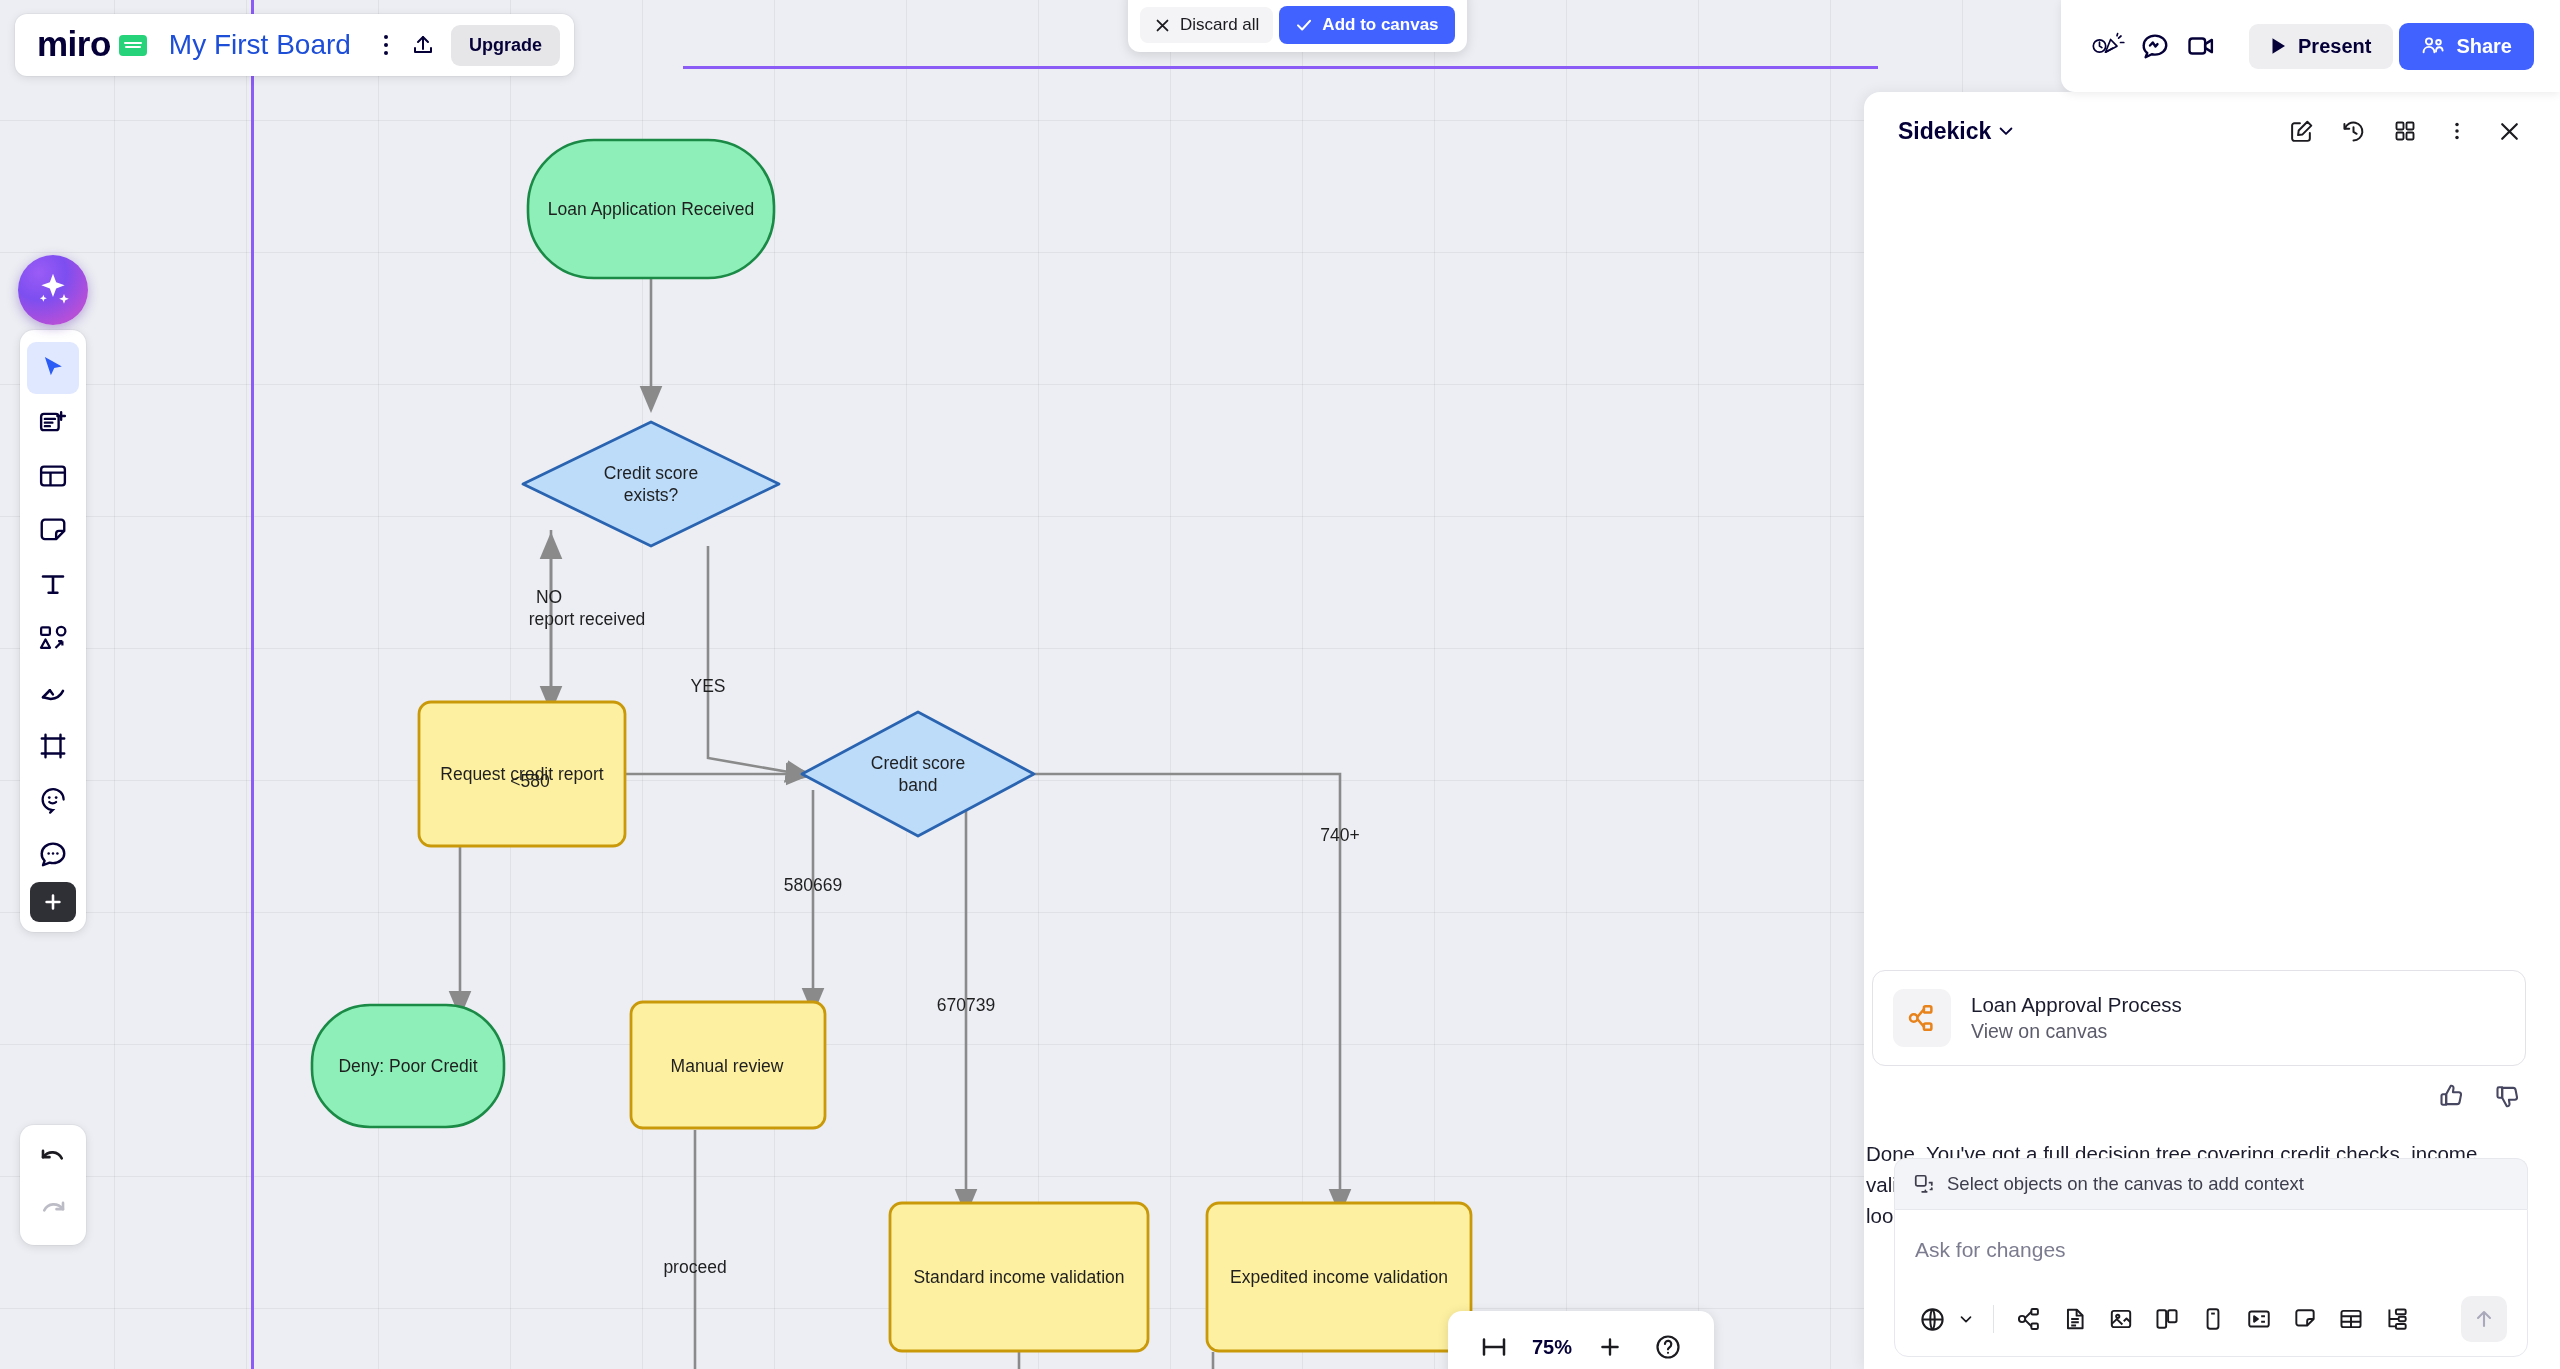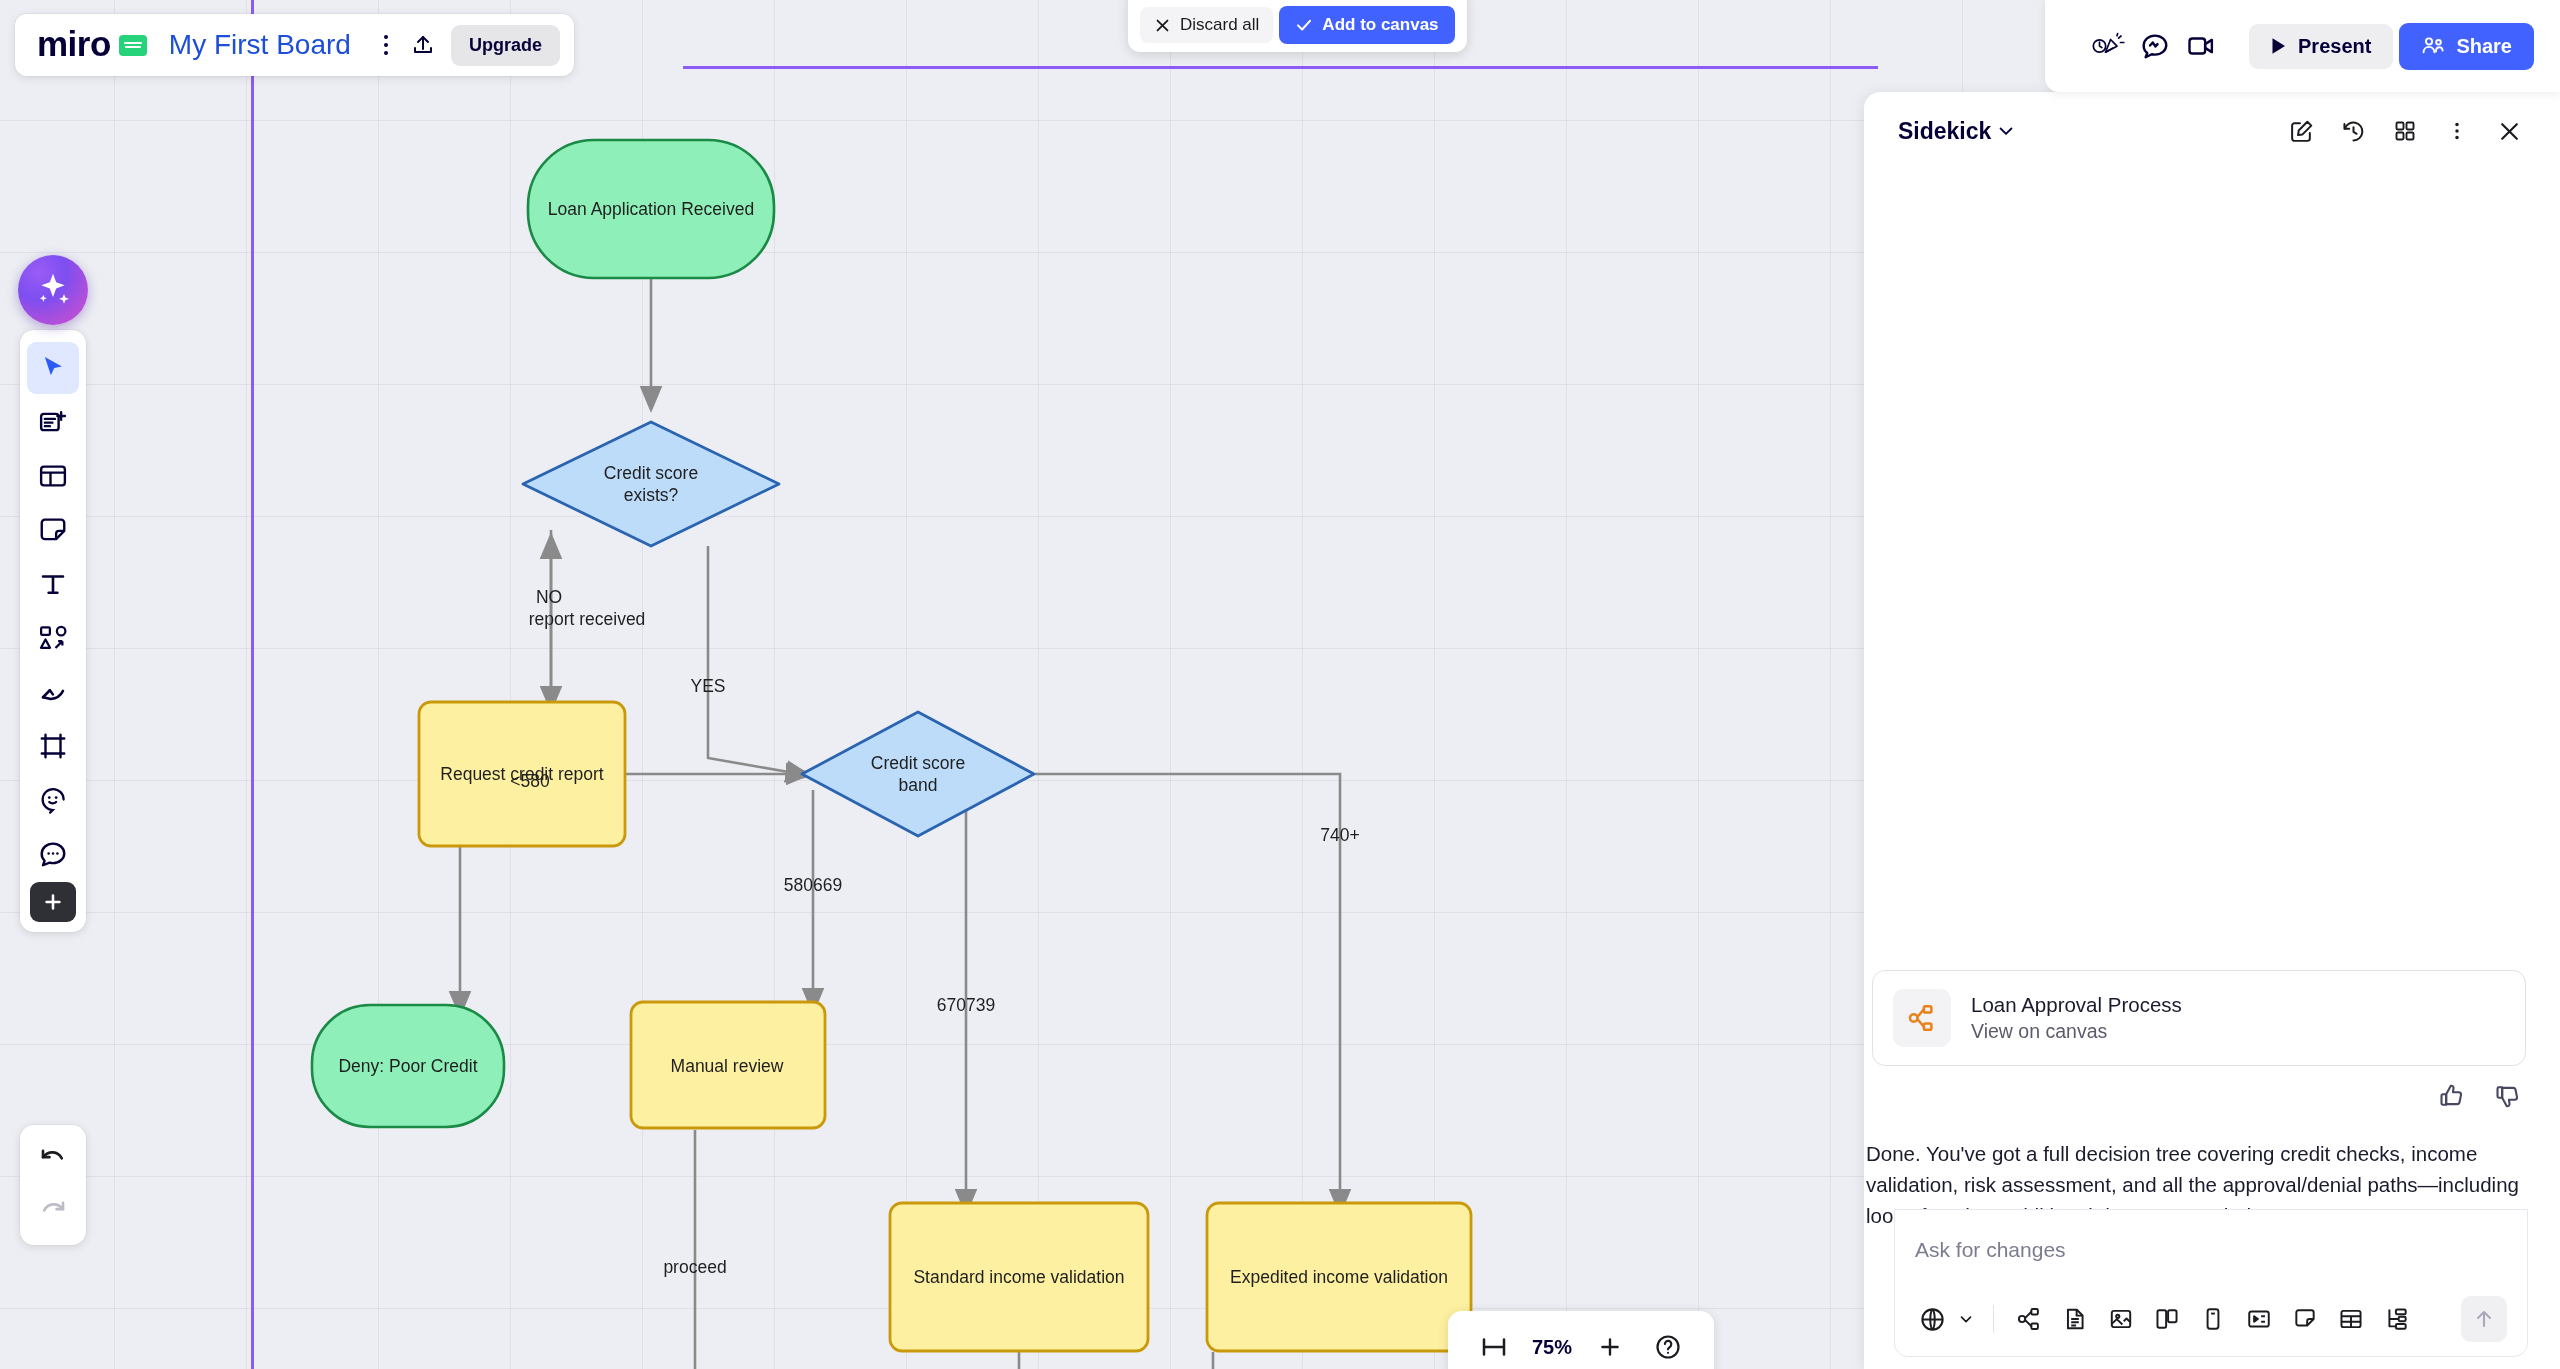--- a/index.html
+++ b/index.html
@@ -130,7 +130,7 @@
   .top-right-bar {
     position: absolute; right: 0px; top: 0px; height: 92px;
     background: #fff; border-radius: 0 0 0 14px;
-    display: flex; align-items: center; gap: 6px; padding: 0 26px 0 44px;
+    display: flex; align-items: center; gap: 6px; padding: 0 26px 0 28px;
     box-shadow: 0 2px 10px rgba(0,0,0,.08);
     z-index: 25;
   }

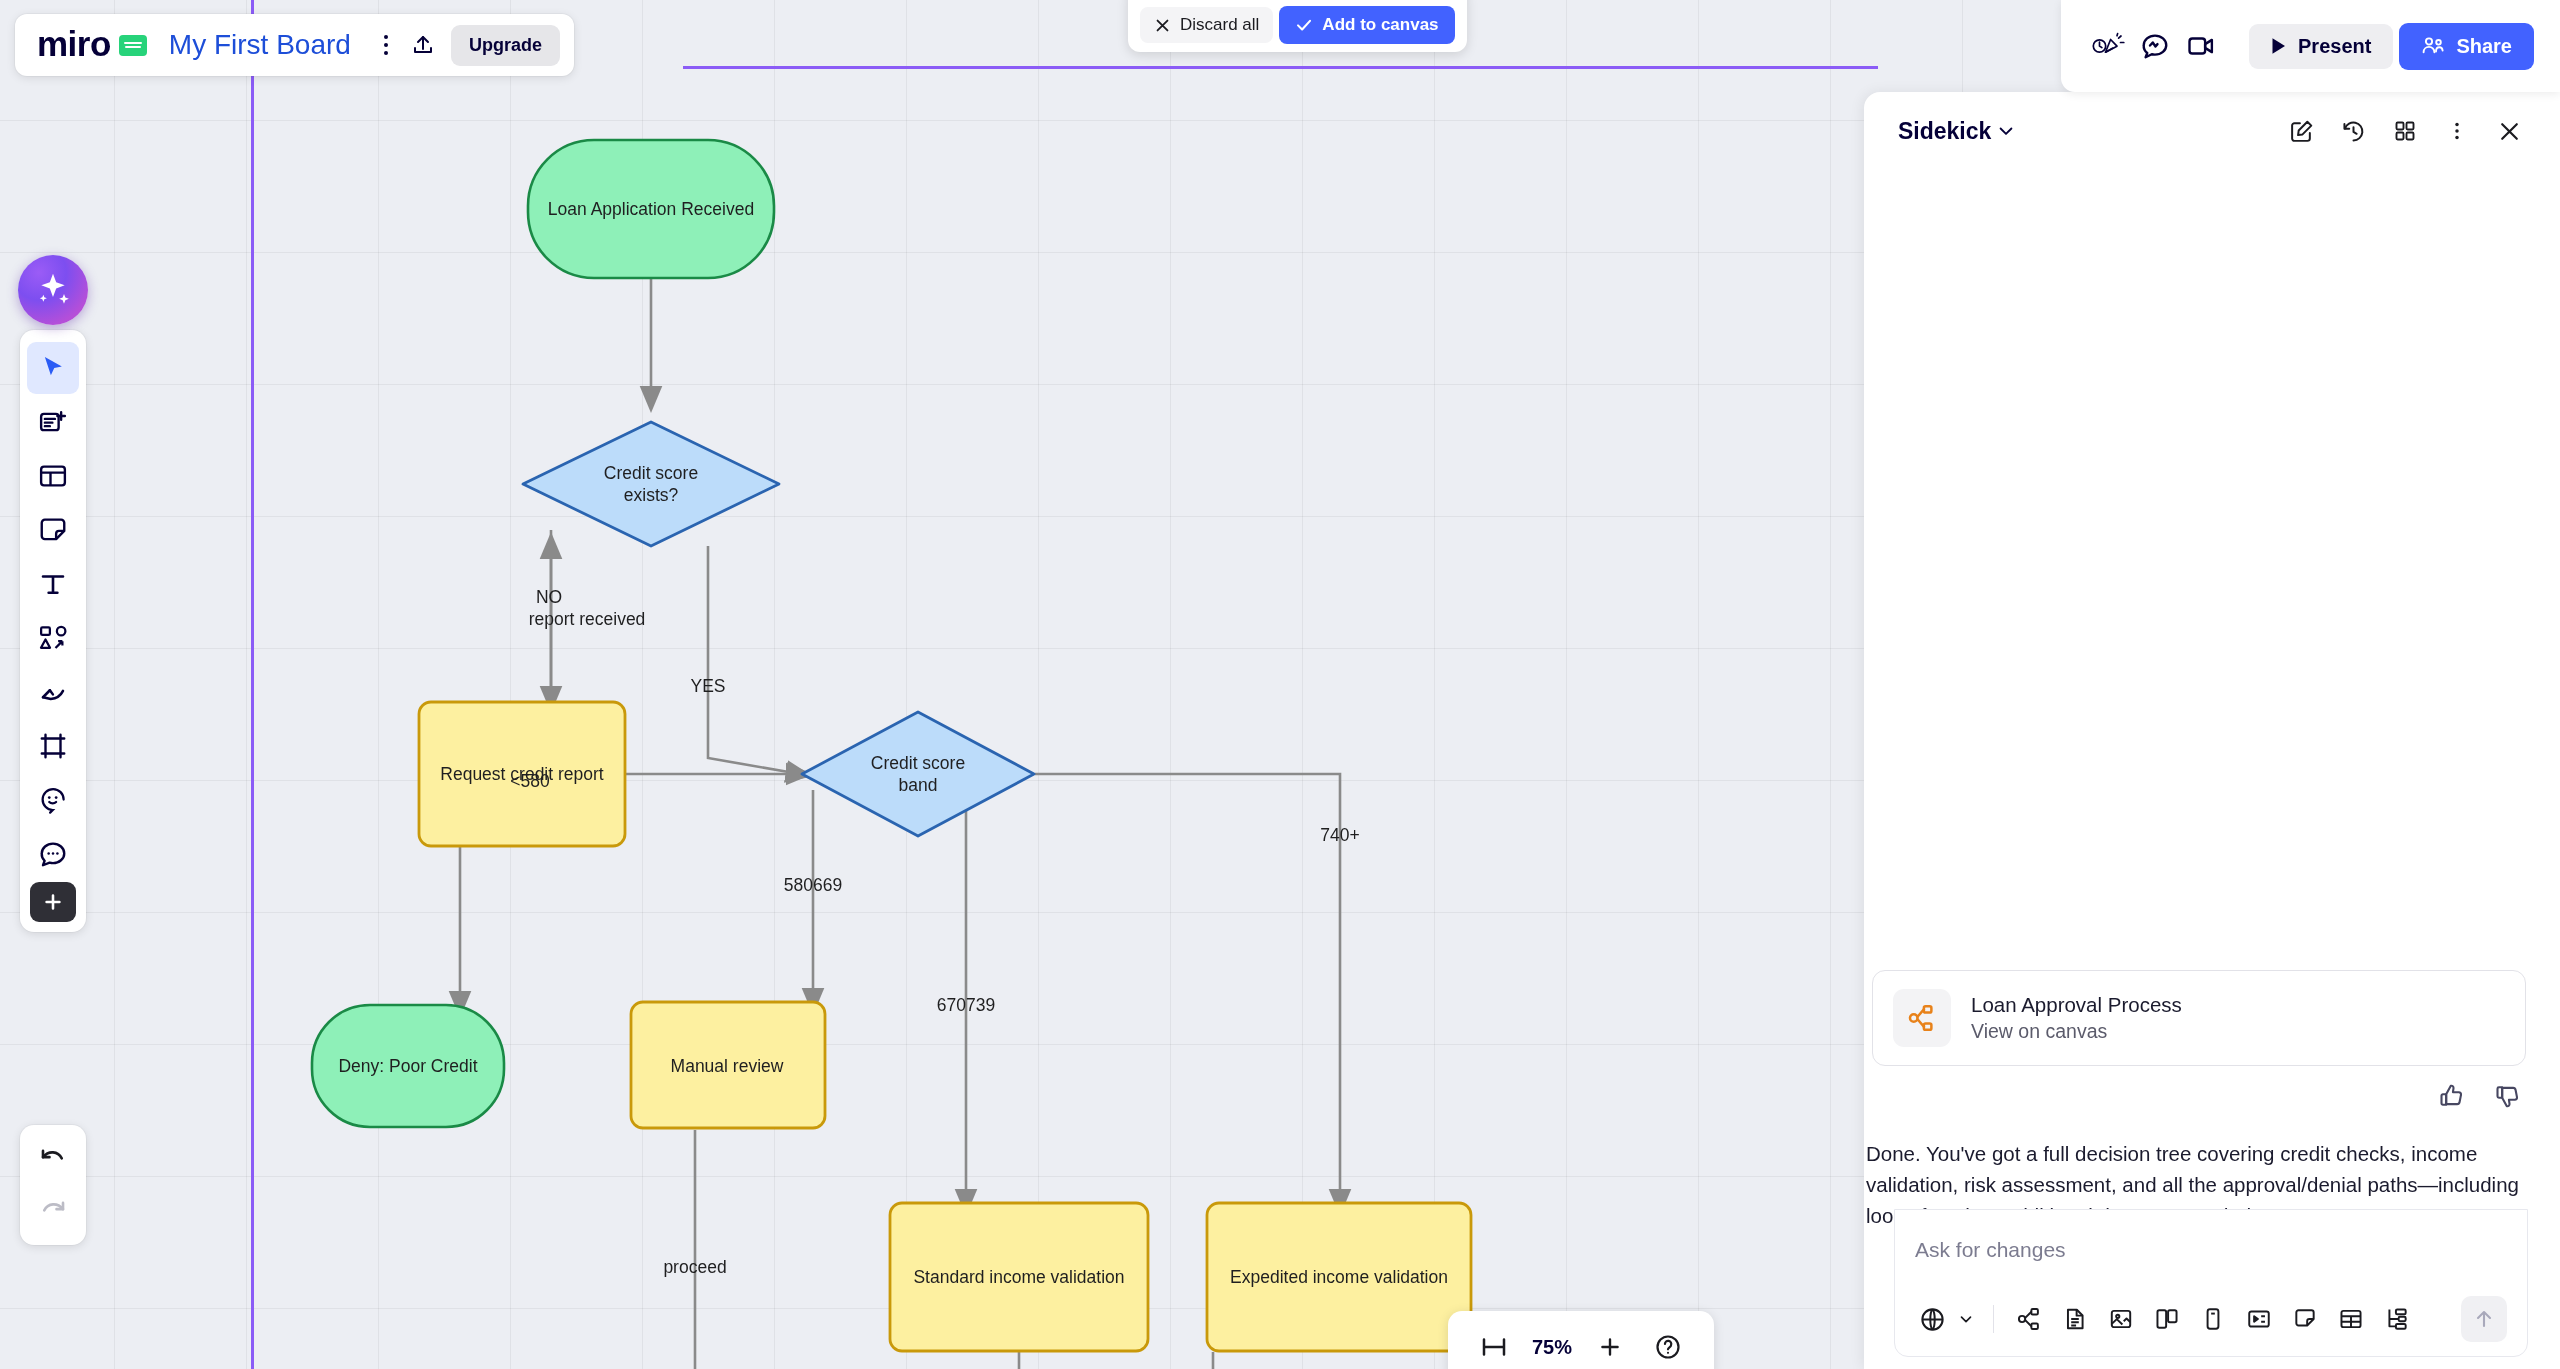--- a/index.html
+++ b/index.html
@@ -552,6 +552,13 @@
     </div>
 
     <div class="sk-composer">
+      <div class="context-strip">
+        <svg width="22" height="22" viewBox="0 0 24 24" fill="none" stroke="#3d3d4d" stroke-width="1.9" stroke-linecap="round">
+          <rect x="3" y="3" width="11" height="11" rx="1.6"></rect>
+          <path d="M18 10.5h2.5v2.5M20.5 16.5v1.5h-1.5M15 20.5h-1.5V19M10 20.5h2"></path>
+        </svg>
+        <span>Select objects on the canvas to add context</span>
+      </div>
       <div class="composer-box">
         <input class="composer-input" value="" placeholder="Ask for changes" style="">
         <div class="composer-tools">

